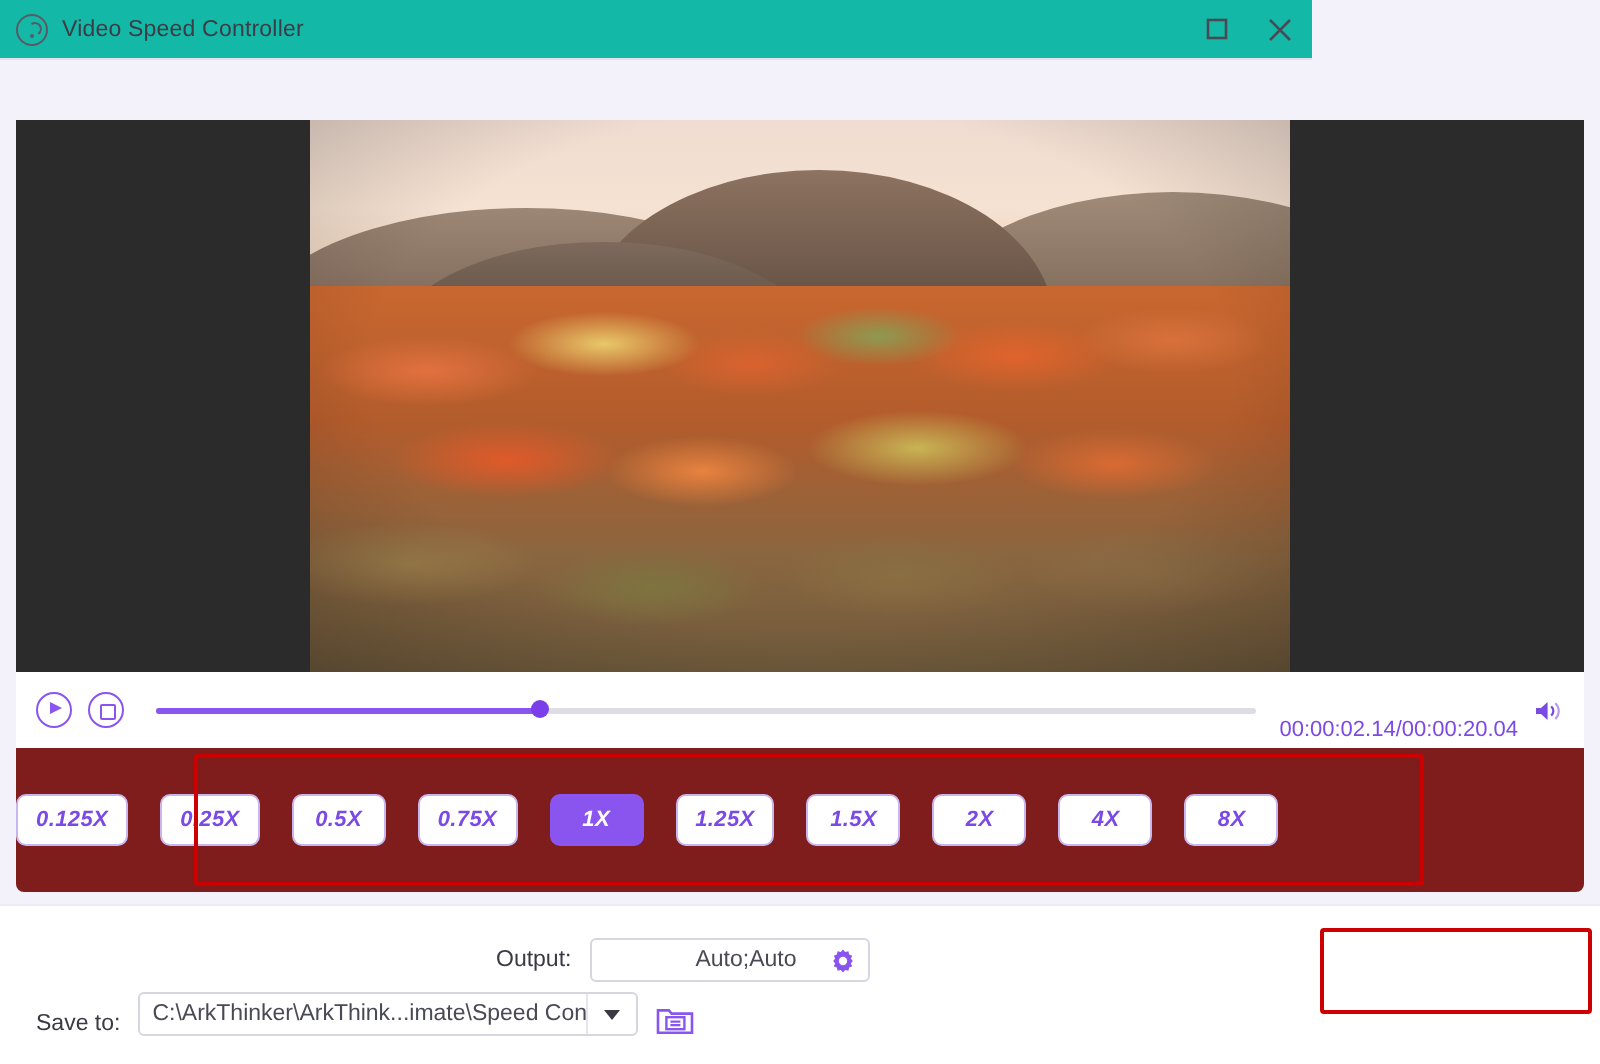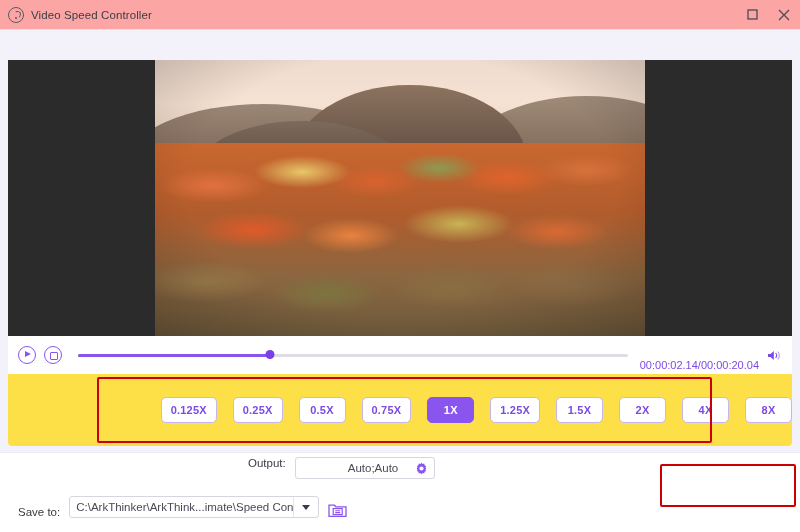--- a/index.html
+++ b/index.html
@@ -18,8 +18,8 @@
   
   .titlebar {
     position: absolute; left: 0; top: 0;
-    width: 800px; height: 30px;
-    background: #fca5a5;
+    width: 656px; height: 30px;
+    background: #14b8a6;
     display: flex; align-items: center;
     border-bottom: 1px solid #e2e1ee;
   }

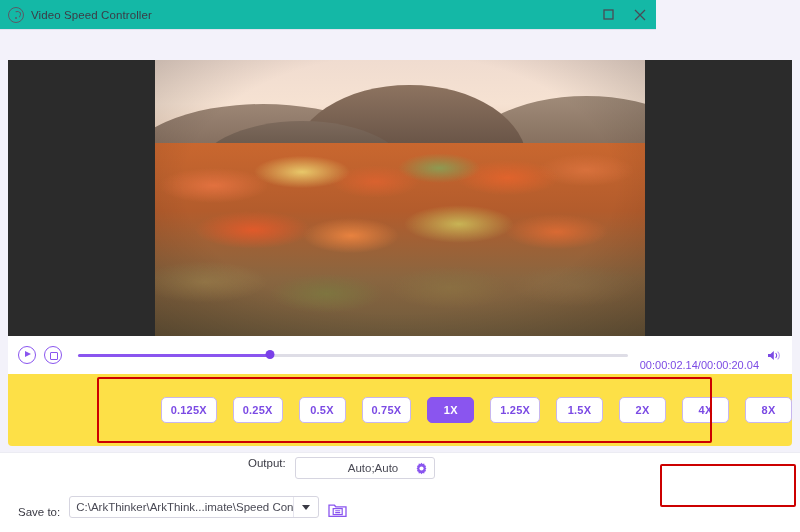--- a/index.html
+++ b/index.html
@@ -178,9 +178,10 @@
   .speedbar {
     position: absolute; left: 8px; top: 374px;
     width: 784px; height: 72px;
-    background: #fde047;
-    display: flex; align-items: center; justify-content: flex-end;
+    background: #7f1d1d;
+    display: flex; align-items: center; justify-content: flex-start;
     border-radius: 0 0 4px 4px;
+    font-style: italic;
   }
   .speed-list { display: flex; gap: 16px; }
   .spd {

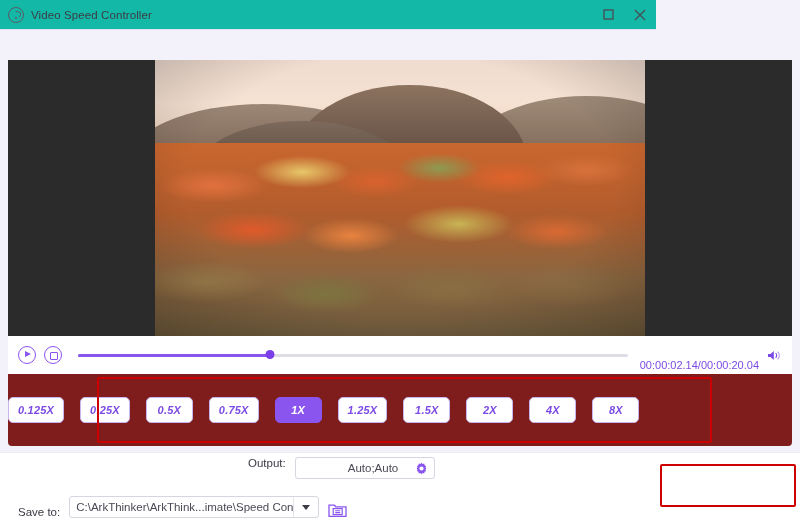--- a/index.html
+++ b/index.html
@@ -212,7 +212,7 @@
   .val { font-size: 11.5px; color: #3a3a44; margin-left: 8px; }
   .pencil { margin-left: 9px; display: flex; flex: none; }
 
-  .out-group { position: absolute; left: 248px; top: 4px; display: flex; }
+  .out-group { position: absolute; left: 248px; top: 16px; display: flex; align-items: center; }
   .out-box {
     margin-left: 9px; width: 140px; height: 22px;
     border: 1px solid #d6d5e0; border-radius: 3px; background: #fff;

